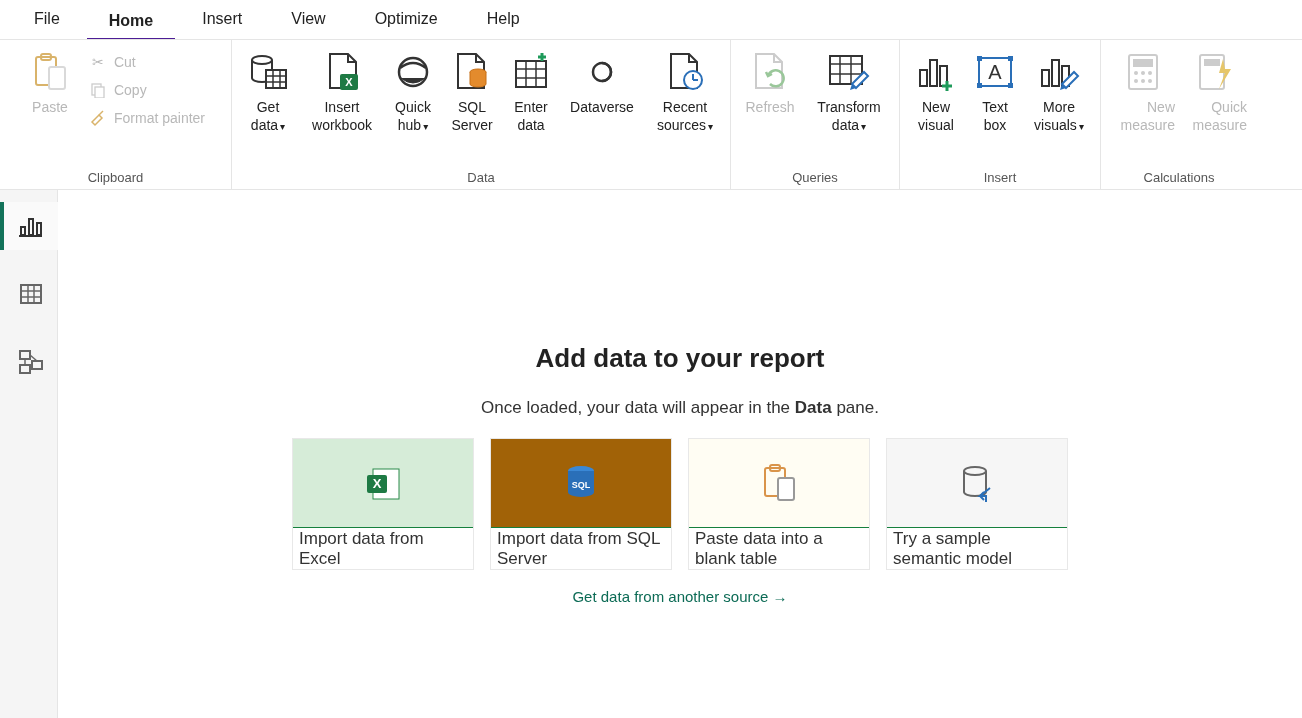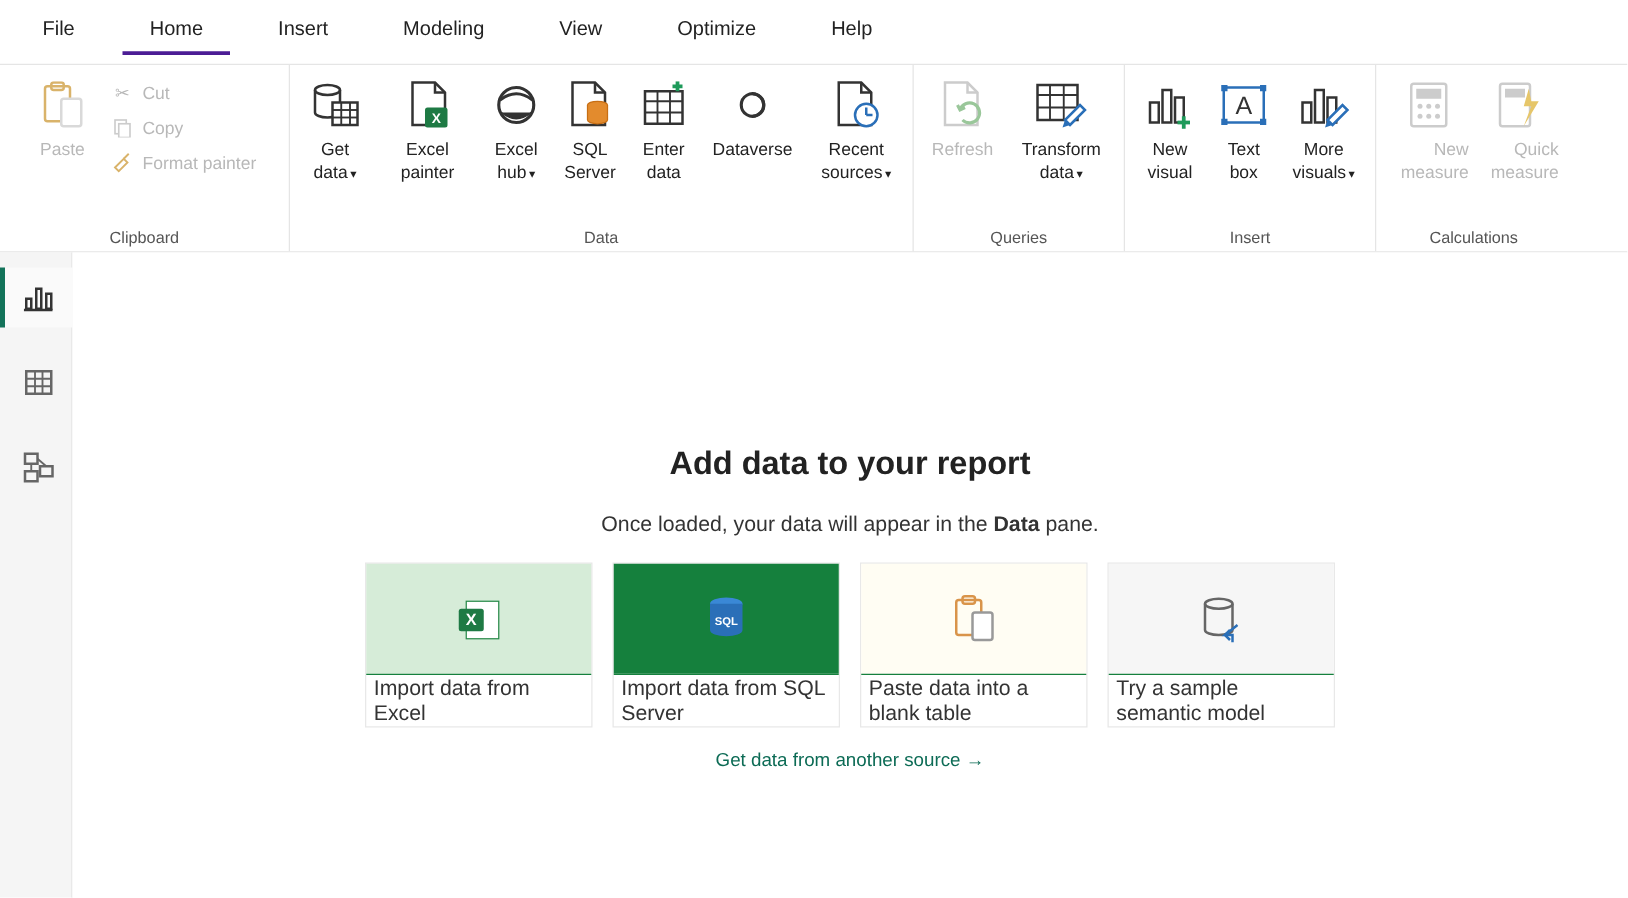--- a/index.html
+++ b/index.html
@@ -6,7 +6,7 @@
   body { background: #fff; width: 1302px; height: 718px; overflow: hidden; color: #222; }
 
   
-  .menu-tabs { display: flex; align-items: center; height: 52px; padding: 0 12px; gap: 16px; border-bottom: 1px solid #e5e5e5; }
+  .menu-tabs { display: flex; align-items: flex-end; height: 40px; padding: 0 12px; gap: 5px; border-bottom: 1px solid #e5e5e5; }
   .menu-tab { padding: 8px 22px; font-size: 16px; color: #222; cursor: pointer; border-bottom: 3px solid transparent; }
   .menu-tab.active { font-weight: 400; border-bottom: 3px solid #4c1d95; }
 

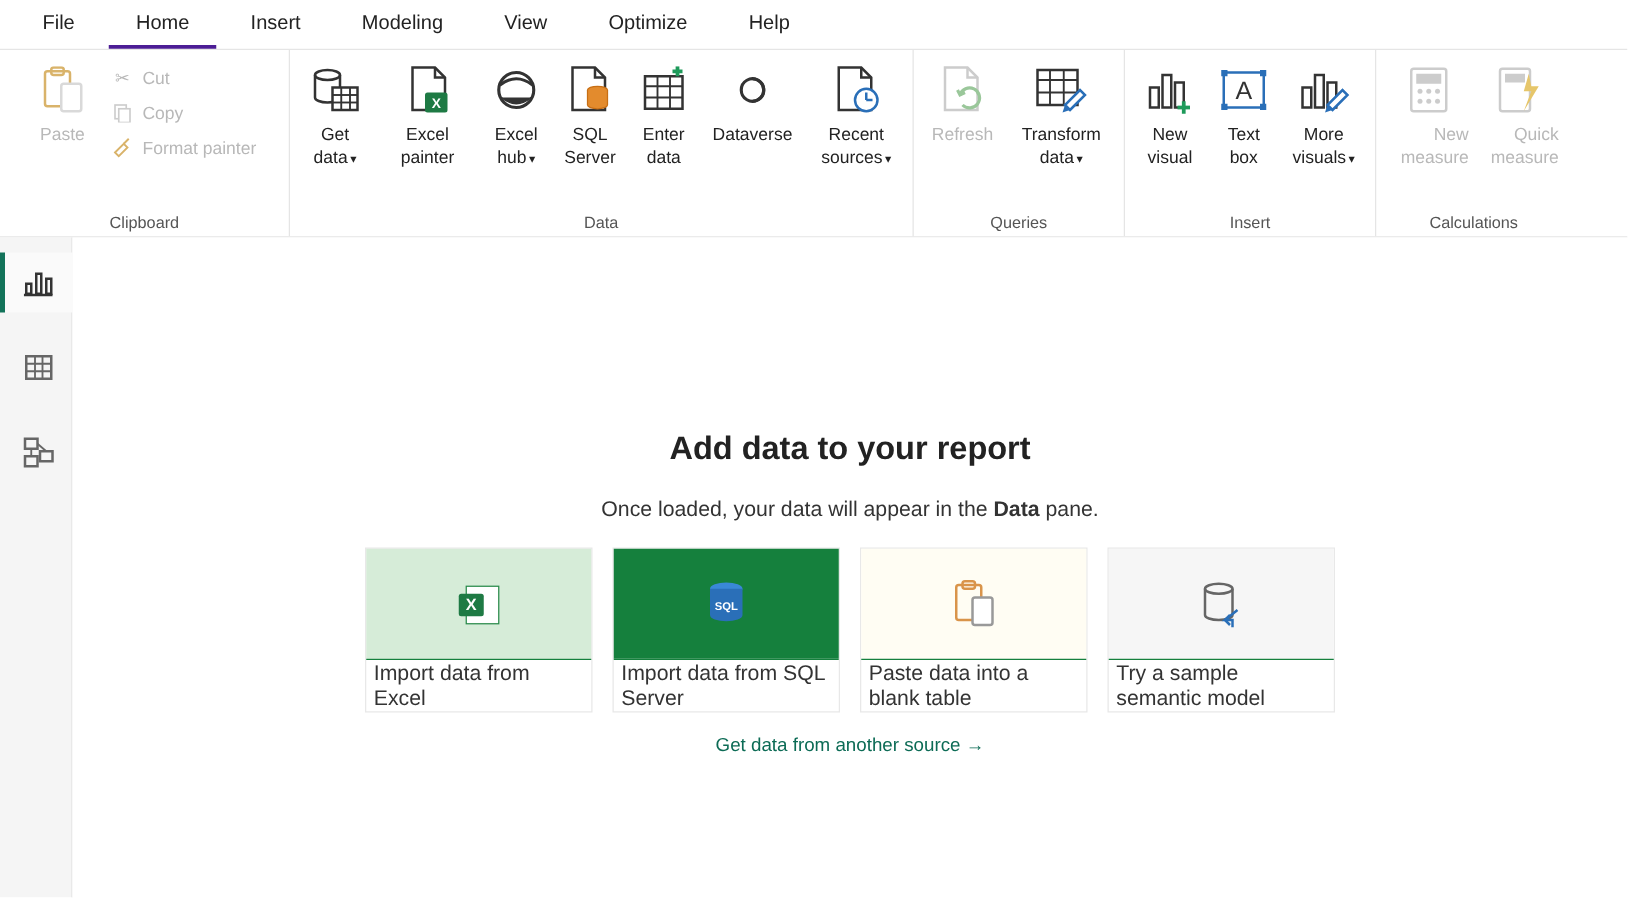--- a/index.html
+++ b/index.html
@@ -8,7 +8,7 @@
   
   .menu-tabs { display: flex; align-items: flex-end; height: 40px; padding: 0 12px; gap: 5px; border-bottom: 1px solid #e5e5e5; }
   .menu-tab { padding: 8px 22px; font-size: 16px; color: #222; cursor: pointer; border-bottom: 3px solid transparent; }
-  .menu-tab.active { font-weight: 400; border-bottom: 3px solid #4c1d95; }
+  .menu-tab.active { font-weight: 700; border-bottom: 1px solid #4c1d95; }
 
   
   .ribbon { display: flex; height: 150px; border-bottom: 1px solid #e5e5e5; background: #fff; }

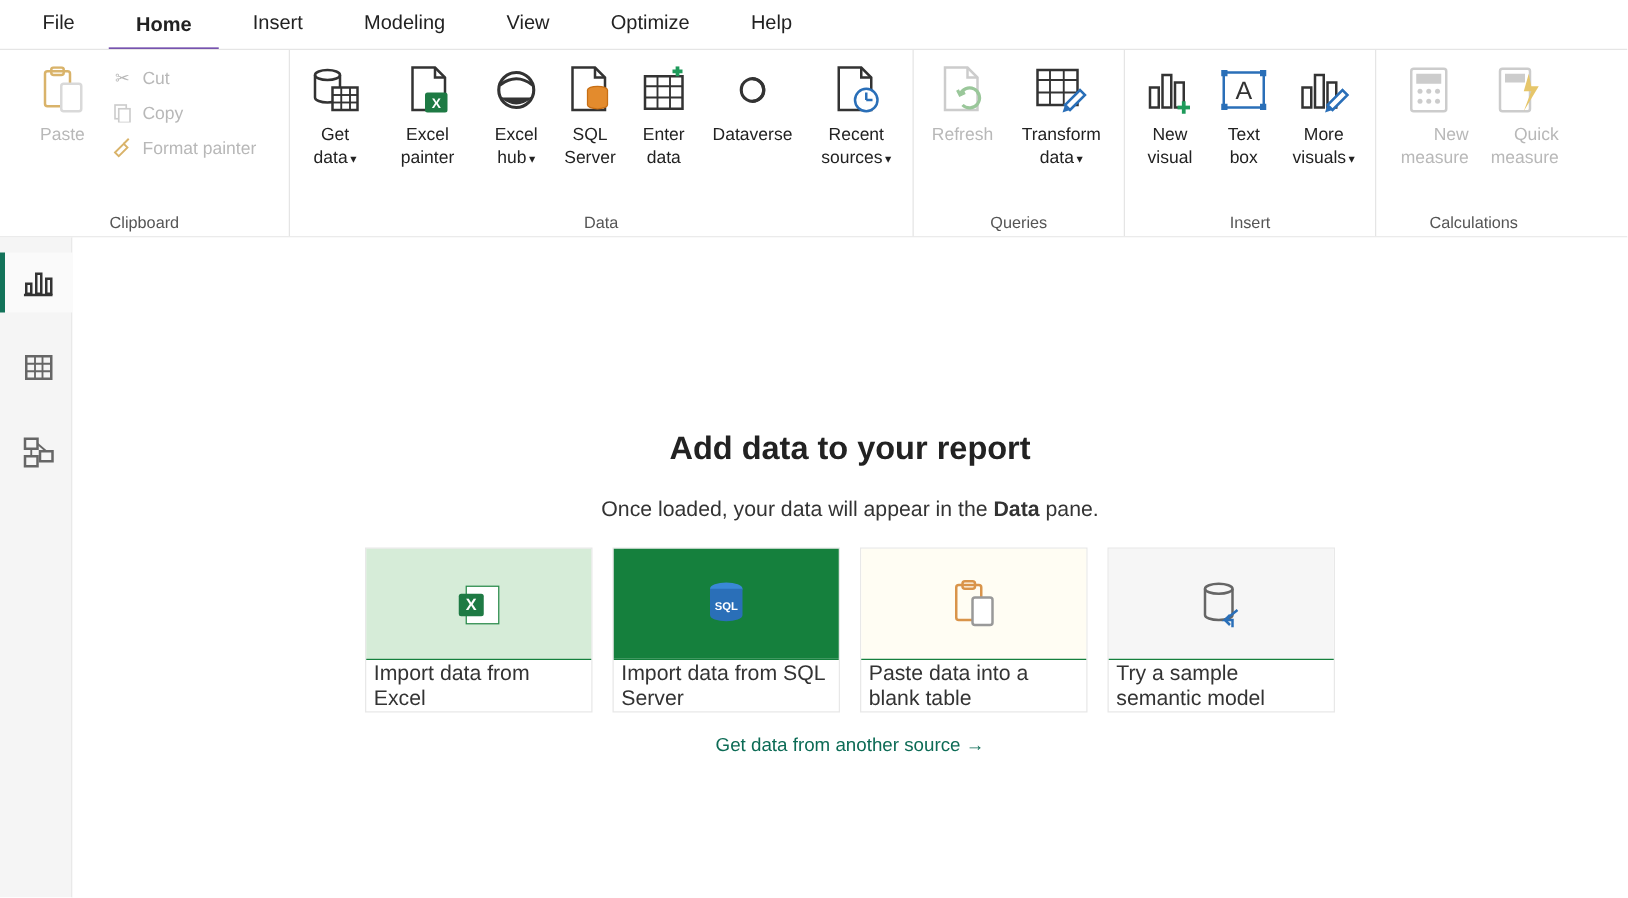--- a/index.html
+++ b/index.html
@@ -57,7 +57,6 @@
   <div class="menu-tab">File</div>
   <div class="menu-tab active">Home</div>
   <div class="menu-tab">Insert</div>
-  <div class="menu-tab">Modeling</div>
   <div class="menu-tab">View</div>
   <div class="menu-tab">Optimize</div>
   <div class="menu-tab">Help</div>

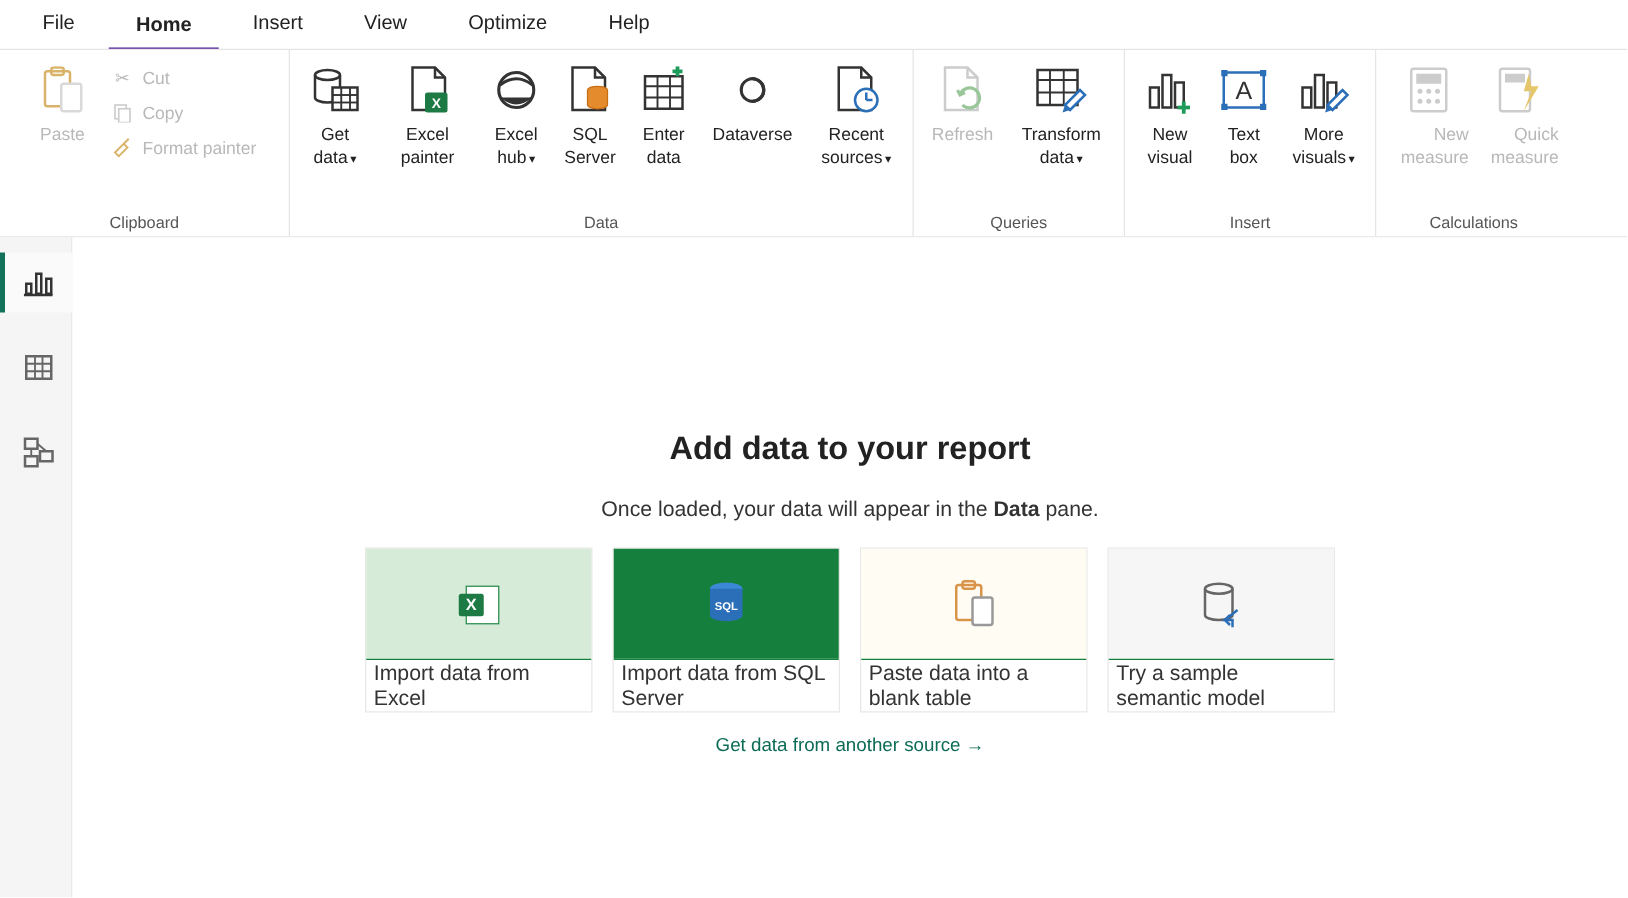--- a/index.html
+++ b/index.html
@@ -129,7 +129,7 @@
               <text x="27" y="34" font-size="11" fill="#fff" text-anchor="middle" font-weight="bold">X</text>
             </svg>
         </div>
-        <div class="lbl">Excel painter</div>
+        <div class="lbl">Insert workbook</div>
       </div>
       <div class="big-btn" style="width:50px">
         <div class="icon-slot">

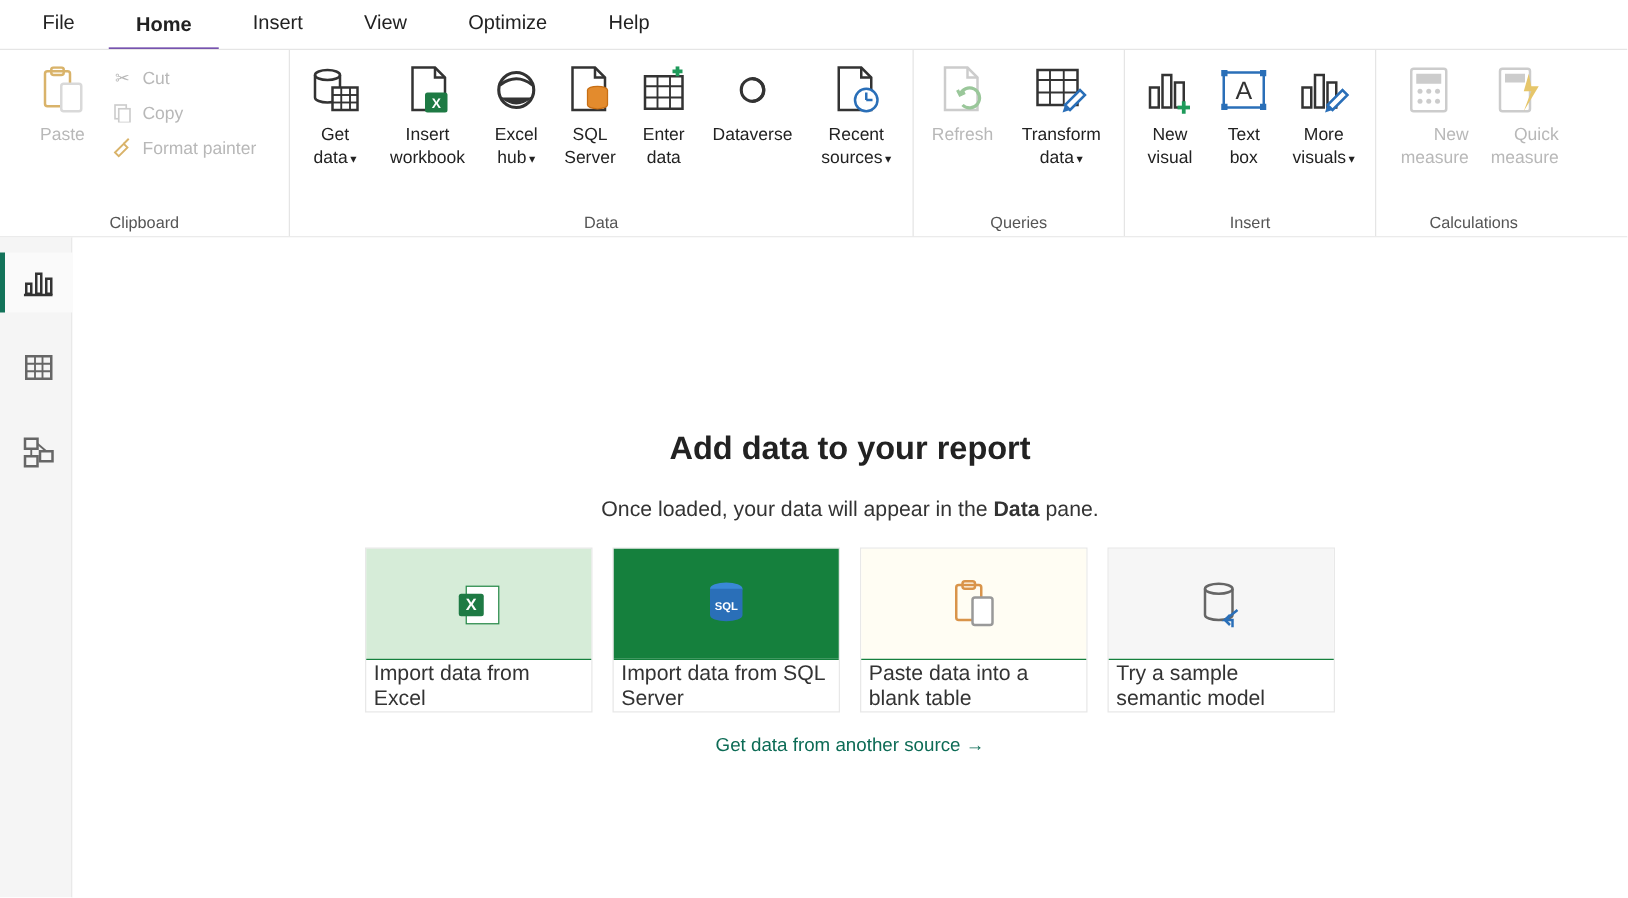--- a/index.html
+++ b/index.html
@@ -139,7 +139,7 @@
               <path d="M6 24 Q18 34 30 24" fill="#333" stroke="#333" stroke-width="1"></path>
             </svg>
         </div>
-        <div class="lbl"><span>Excel hub</span><span class="chev">▾</span></div>
+        <div class="lbl"><span>Quick hub</span><span class="chev">▾</span></div>
       </div>
       <div class="big-btn" style="width:56px">
         <div class="icon-slot">

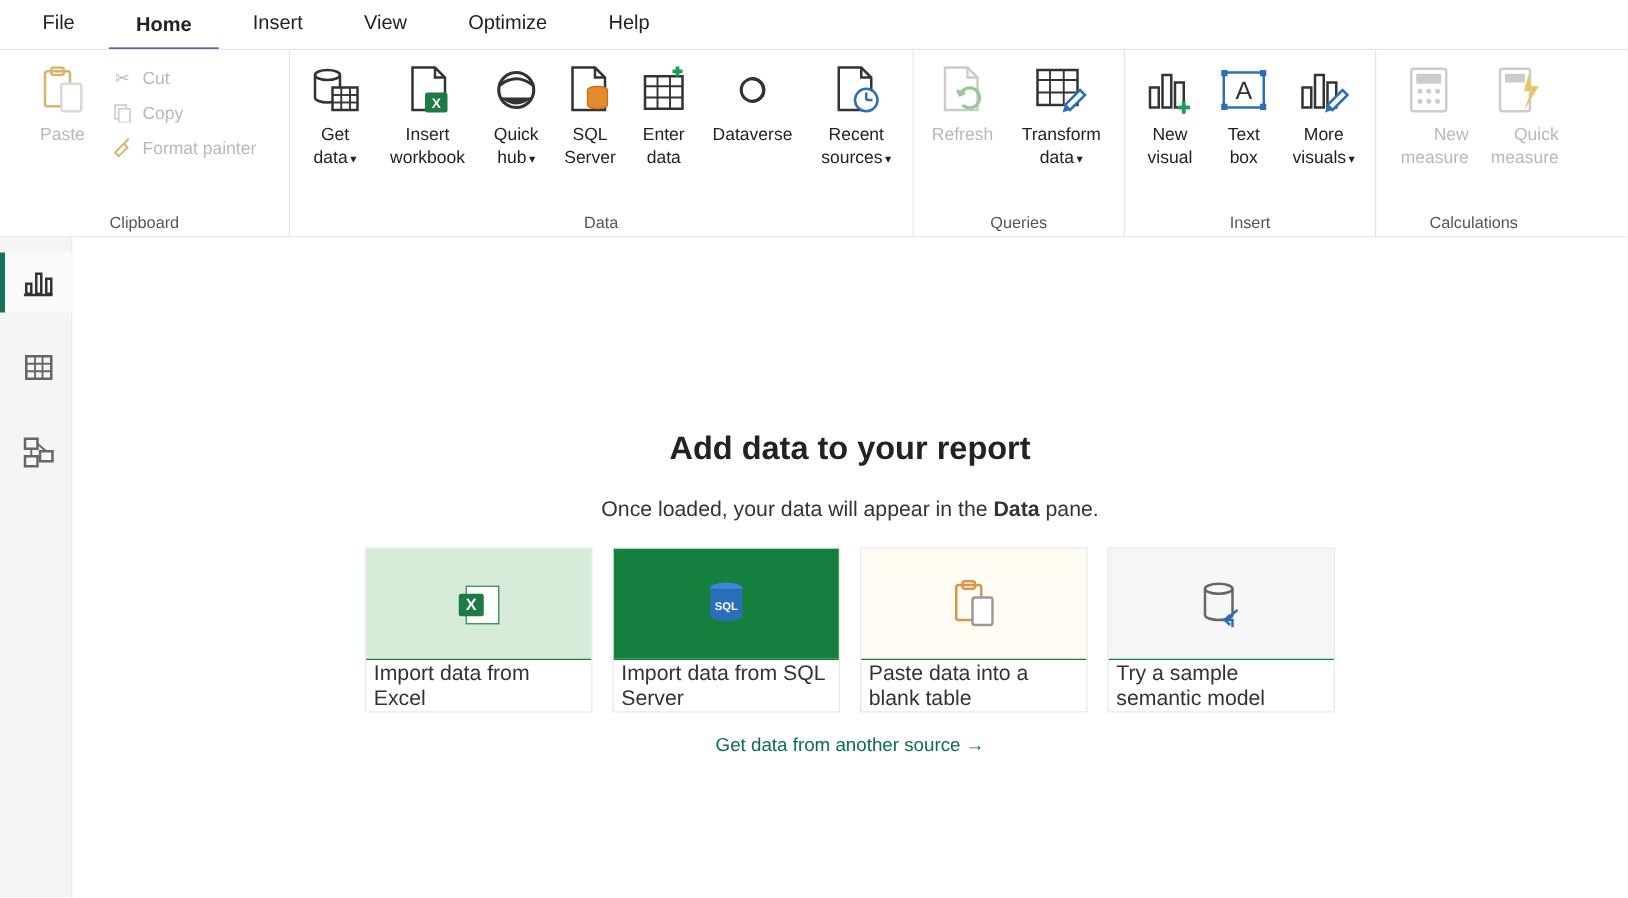--- a/index.html
+++ b/index.html
@@ -44,7 +44,7 @@
   .card-top { flex: 1; display: flex; align-items: center; justify-content: center; }
   .card-bot { height: 42px; display: flex; align-items: center; justify-content: center; font-size: 17px; color: #333; border-top: 1px solid #15803d; padding: 0 6px; }
   .card.excel .card-top { background: #d6ecd8; }
-  .card.sql .card-top { background: #15803d; }
+  .card.sql .card-top { background: #a16207; }
   .card.paste .card-top { background: #fffdf3; }
   .card.sample .card-top { background: #f6f6f6; }
 

